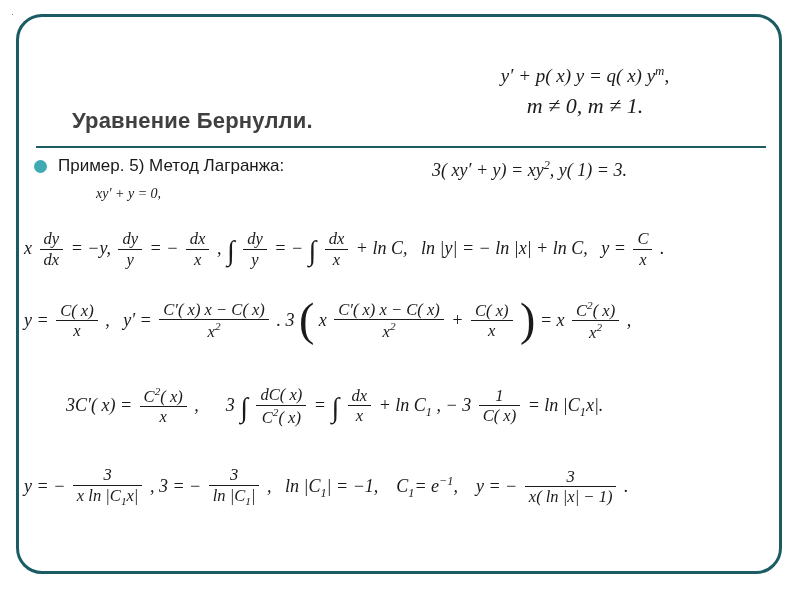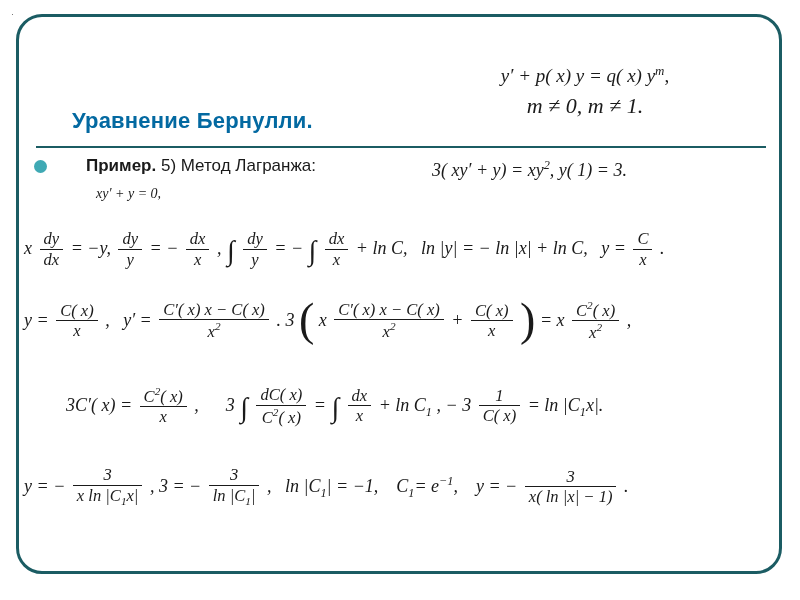--- a/index.html
+++ b/index.html
@@ -48,7 +48,7 @@
     font-family: "Liberation Sans", sans-serif;
     font-weight: bold;
     font-size: 22px;
-    color: #0369a1;
+    color: #404040;
     letter-spacing: 0.2px;
   }
   .title-rule {

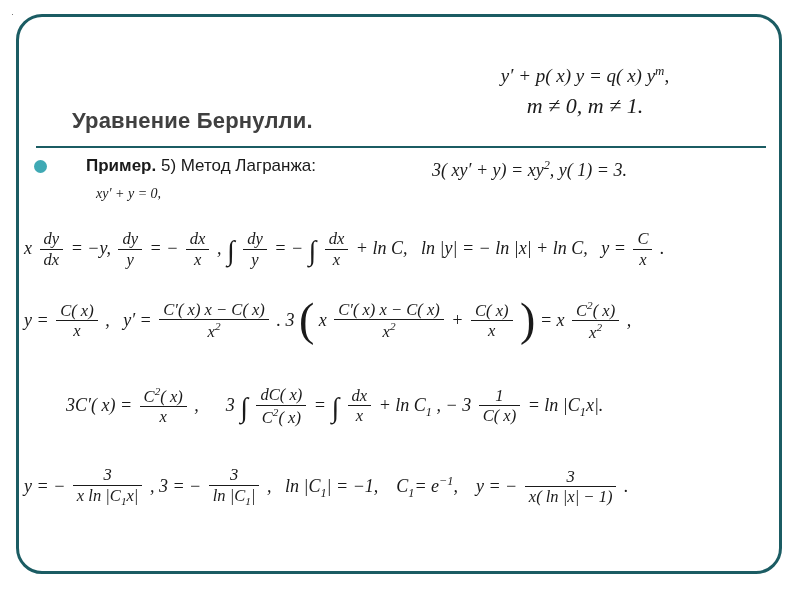--- a/index.html
+++ b/index.html
@@ -92,7 +92,7 @@
     font-family: "Liberation Sans", sans-serif;
     font-size: 17px;
   }
-  .ex-label b { font-weight: bold; margin-left: 28px; }
+  .ex-label b { font-weight: normal; }
   .ex-eq {
     position: absolute;
     left: 432px;

